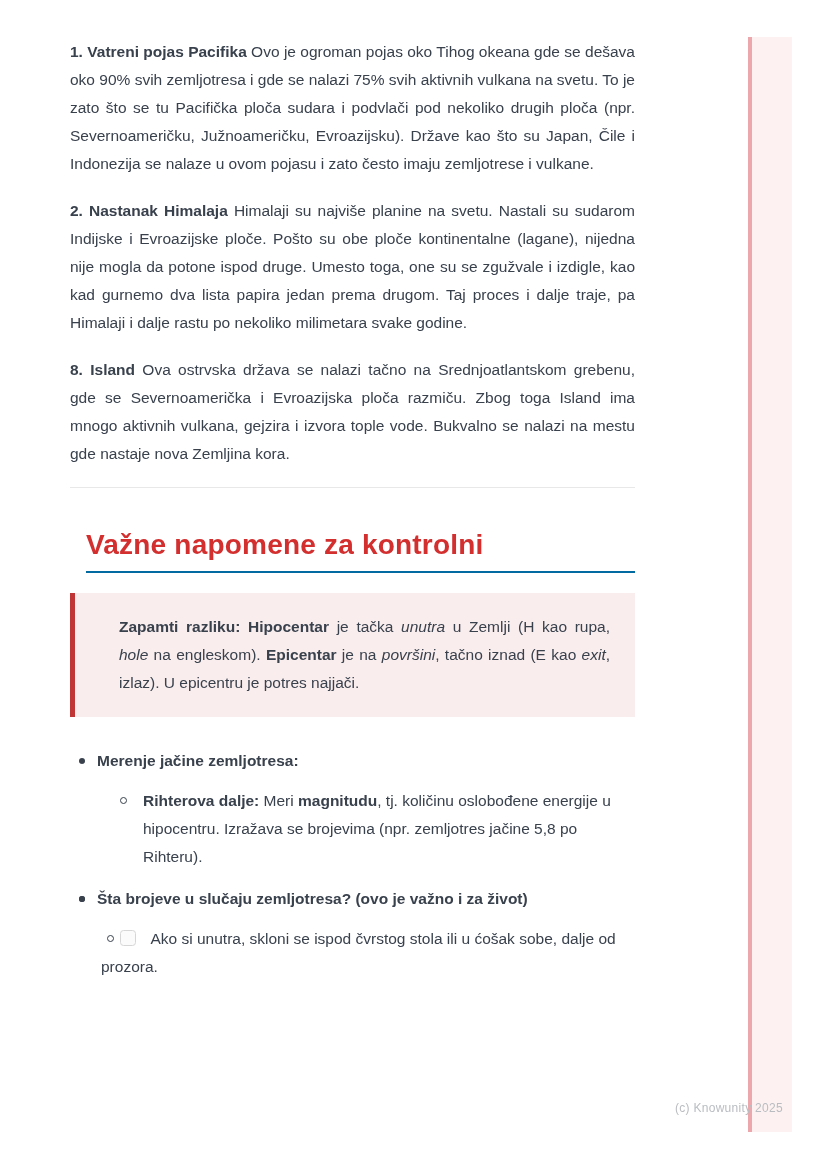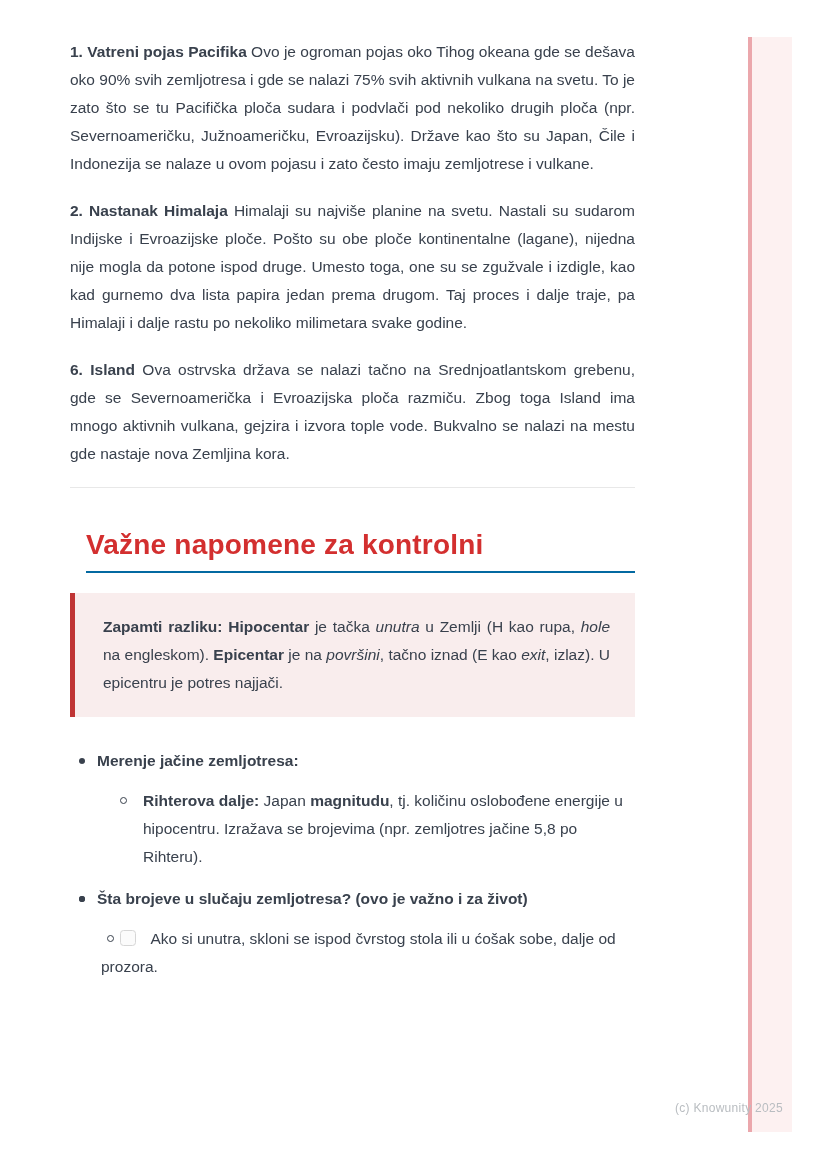--- a/index.html
+++ b/index.html
@@ -122,7 +122,7 @@
 
     <p class="para"><span class="seg-b ">2. Nastanak Himalaja</span><span class=""> Himalaji su najviše planine na svetu. Nastali su sudarom Indijske i Evroazijske ploče. Pošto su obe ploče kontinentalne (lagane), nijedna nije mogla da potone ispod druge. Umesto toga, one su se zgužvale i izdigle, kao kad gurnemo dva lista papira jedan prema drugom. Taj proces i dalje traje, pa Himalaji i dalje rastu po nekoliko milimetara svake godine.</span></p>
 
-    <p class="para"><span class="seg-b ">6. Island</span><span class=""> Ova ostrvska država se nalazi tačno na Srednjoatlantskom grebenu, gde se Severnoamerička i Evroazijska ploča razmiču. Zbog toga Island ima mnogo aktivnih vulkana, gejzira i izvora tople vode. Bukvalno se nalazi na mestu gde nastaje nova Zemljina kora.</span></p>
+    <p class="para"><span class="seg-b ">8. Island</span><span class=""> Ova ostrvska država se nalazi tačno na Srednjoatlantskom grebenu, gde se Severnoamerička i Evroazijska ploča razmiču. Zbog toga Island ima mnogo aktivnih vulkana, gejzira i izvora tople vode. Bukvalno se nalazi na mestu gde nastaje nova Zemljina kora.</span></p>
 
     <hr class="divider">
 

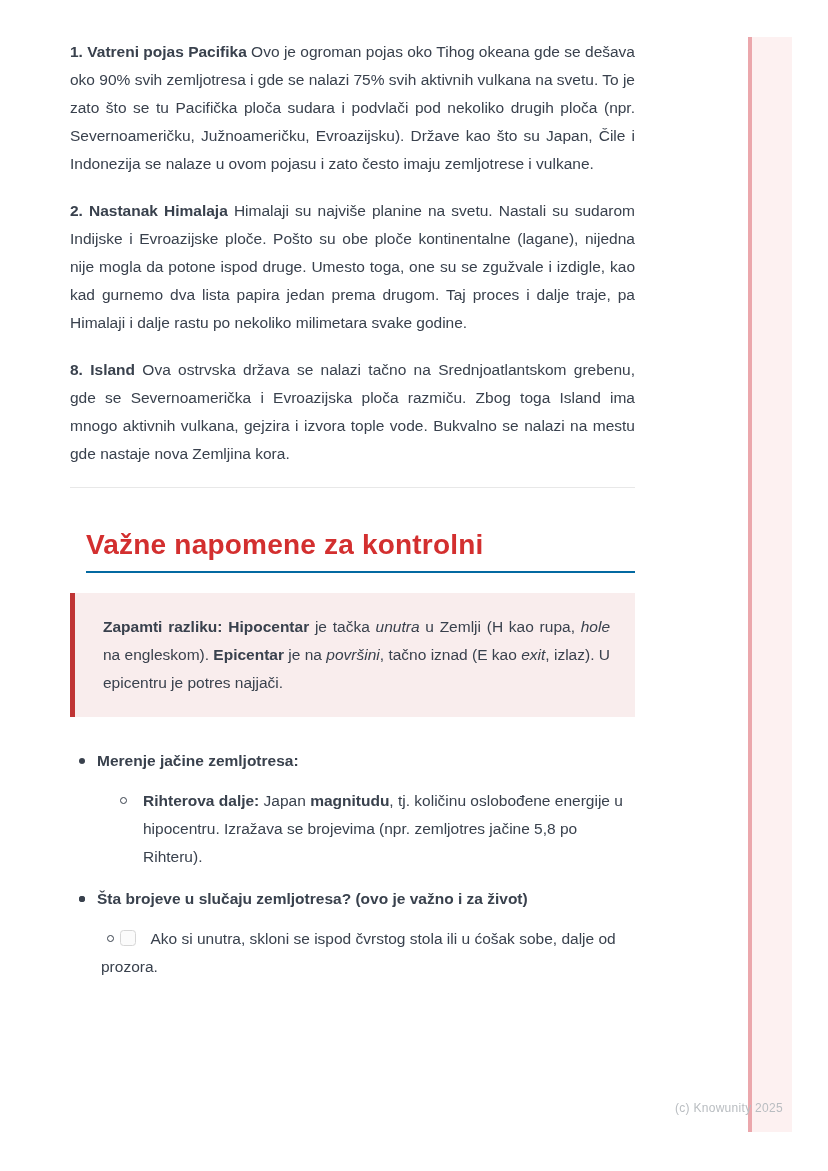--- a/index.html
+++ b/index.html
@@ -59,7 +59,7 @@
   .callout {
     background: #f9eded;
     border-left: 5px solid #c03535;
-    padding: 20px 25px 20px 28px;
+    padding: 20px 25px 20px 44px;
   }
   .callout-text {
     margin: 0;

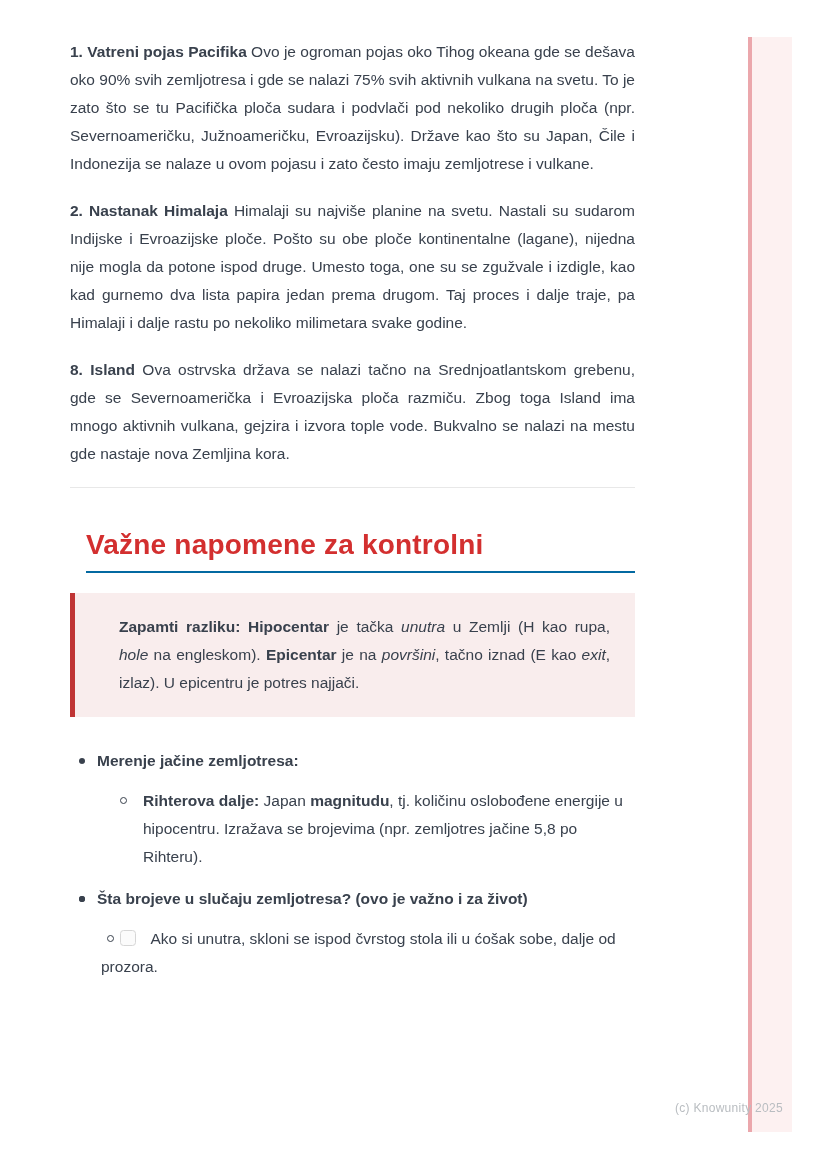--- a/index.html
+++ b/index.html
@@ -140,7 +140,7 @@
         <ul class="sub-list">
           <li class="li2">
             <span class="ring"></span>
-            <span class="li-text"><span class="seg-b ">Rihterova dalje:</span><span class=""> Japan </span><span class="seg-b ">magnitudu</span><span class="">, tj. količinu oslobođene energije u hipocentru. Izražava se brojevima (npr. zemljotres jačine 5,8 po Rihteru).</span></span>
+            <span class="li-text"><span class="seg-b ">Rihterova dalje:</span><span class=""> Meri </span><span class="seg-b ">magnitudu</span><span class="">, tj. količinu oslobođene energije u hipocentru. Izražava se brojevima (npr. zemljotres jačine 5,8 po Rihteru).</span></span>
           </li>
         </ul>
       </li>

